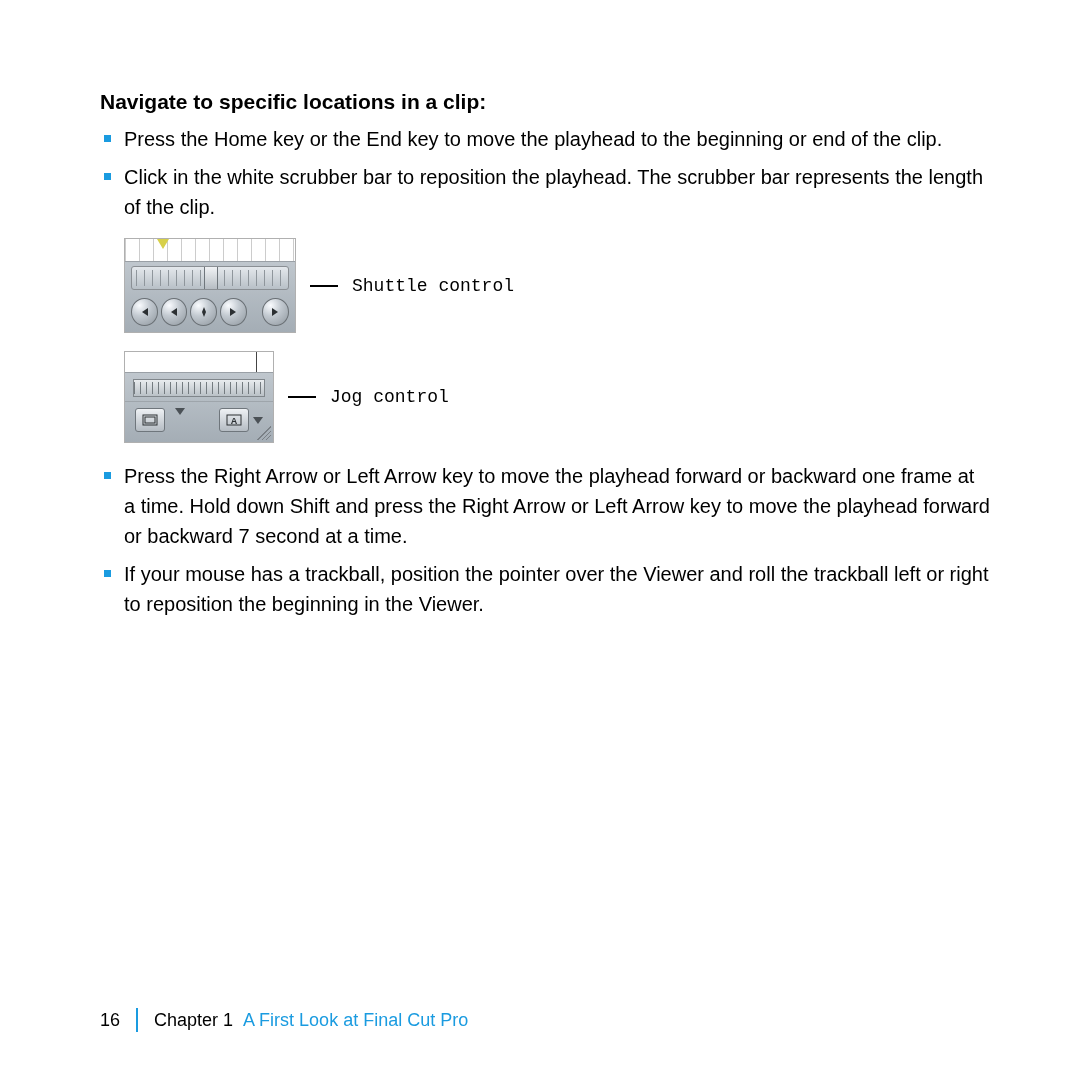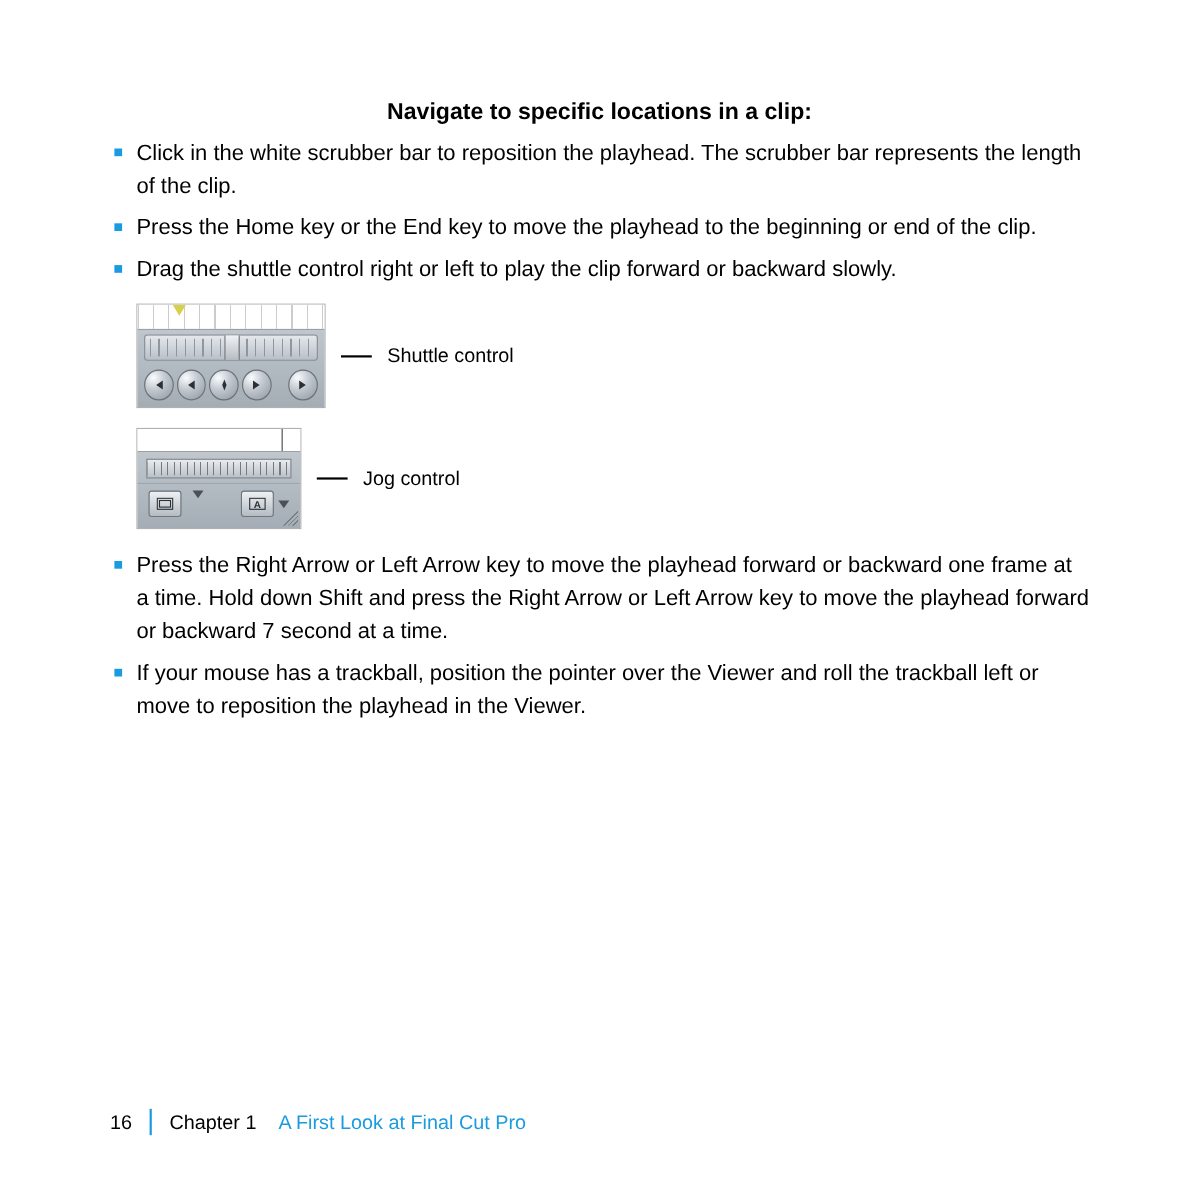--- a/index.html
+++ b/index.html
@@ -22,7 +22,6 @@
     font-weight: 700;
     font-size: 21px;
     margin-bottom: 10px;
-    text-align: center;
   }
   ul.bullets {
     list-style: none;

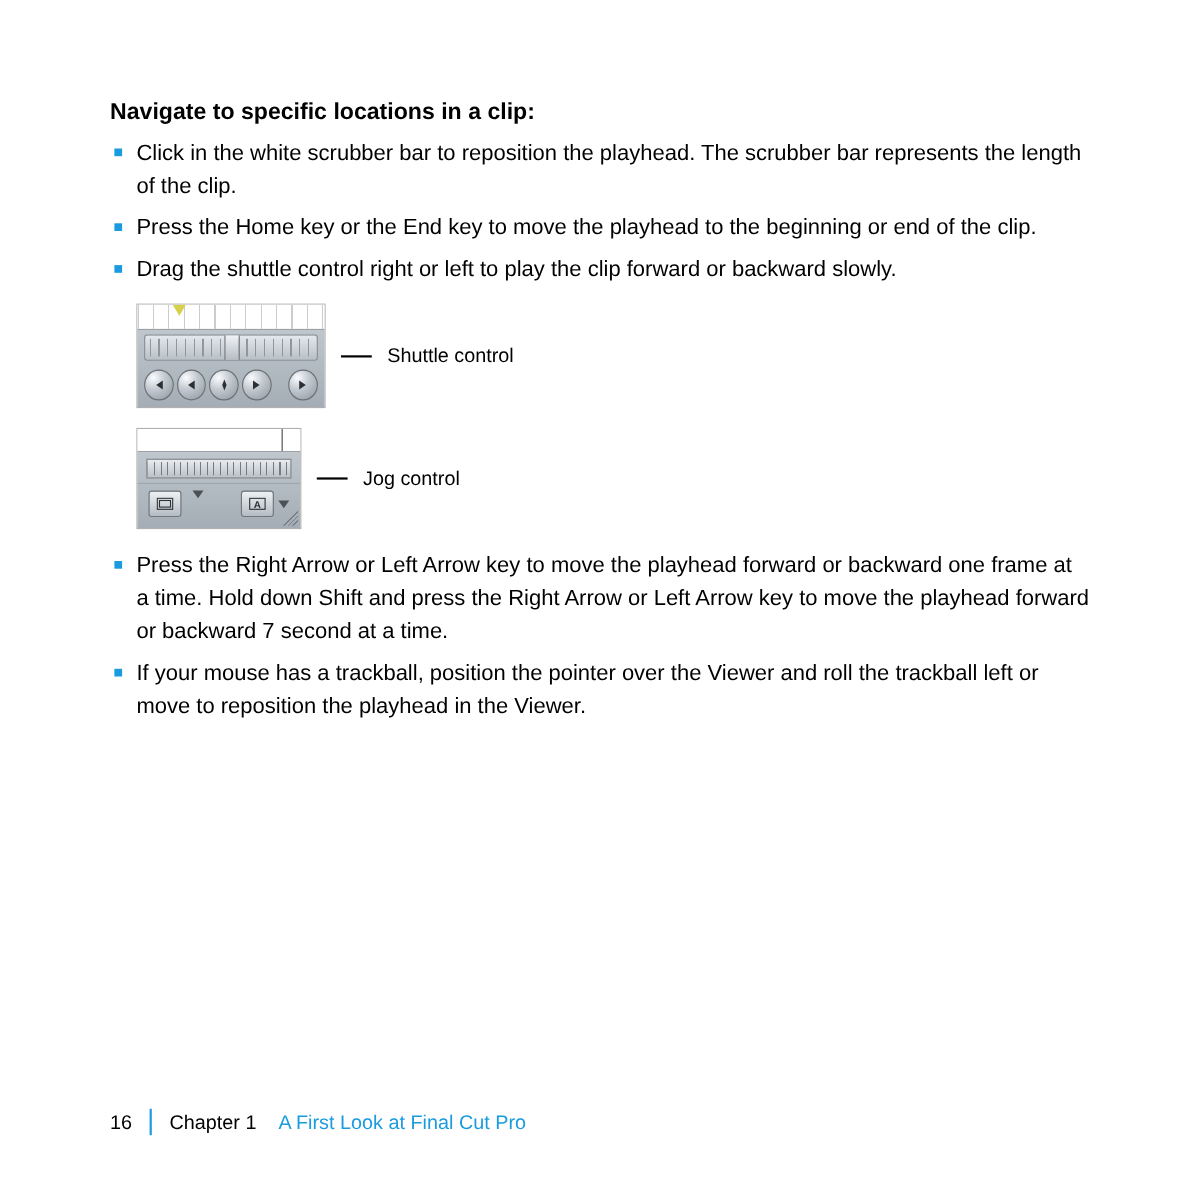--- a/index.html
+++ b/index.html
@@ -245,8 +245,8 @@
   <div class="heading">Navigate to specific locations in a clip:</div>
 
   <ul class="bullets">
+    <li>Press the Home key or the End key to move the playhead to the beginning or end of the clip.</li>
     <li>Click in the white scrubber bar to reposition the playhead. The scrubber bar represents the length of the clip.</li>
-    <li>Press the Home key or the End key to move the playhead to the beginning or end of the clip.</li>
     <li>Drag the shuttle control right or left to play the clip forward or backward slowly.</li>
   </ul>
 

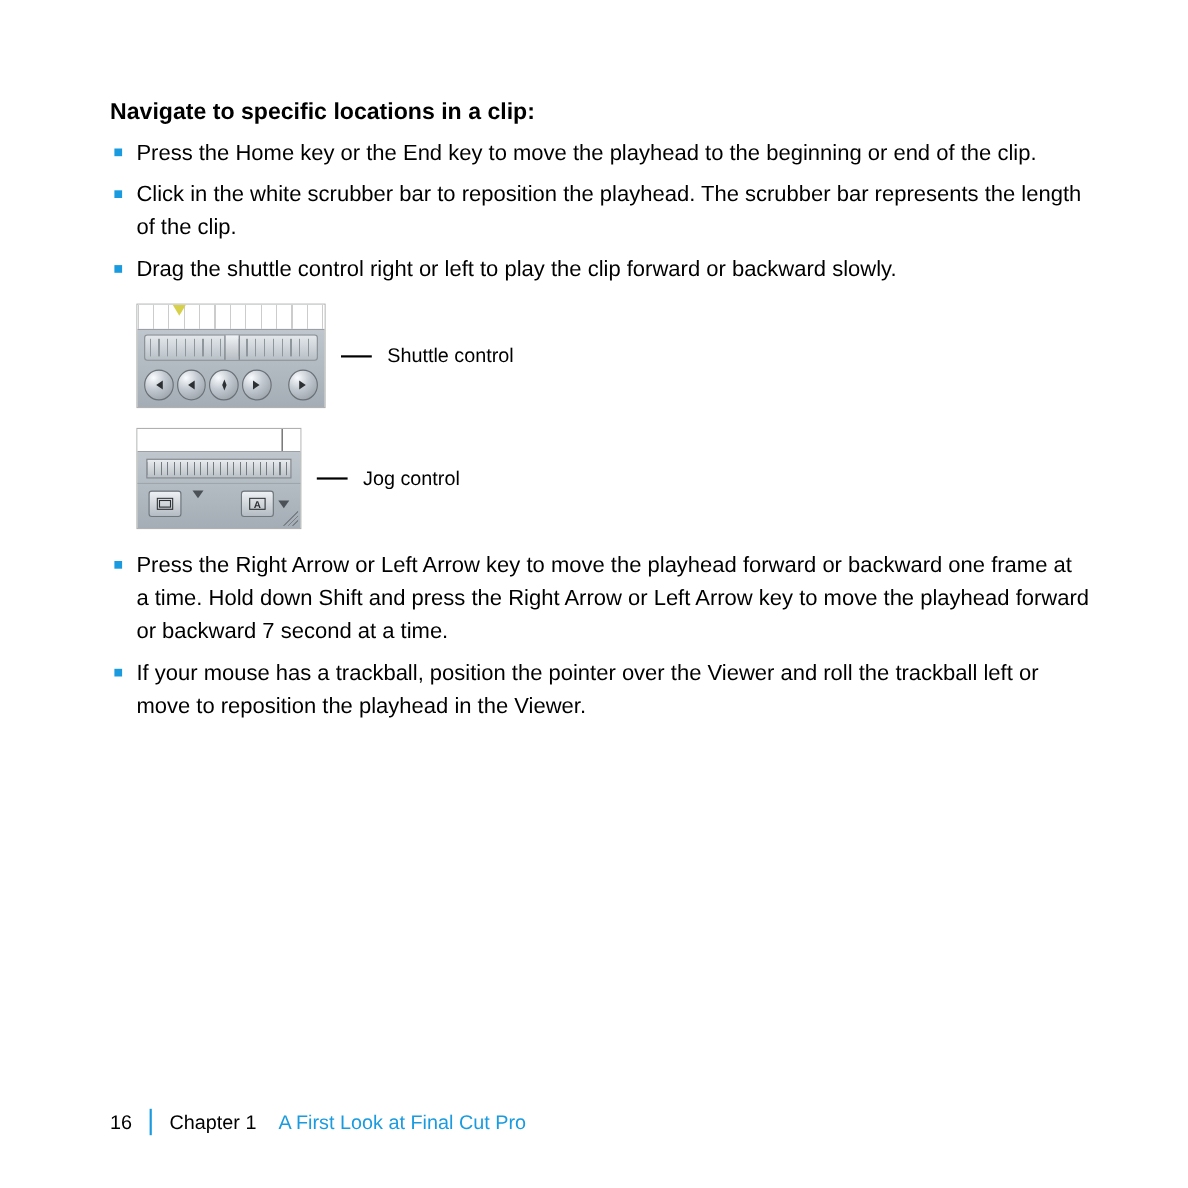--- a/index.html
+++ b/index.html
@@ -247,7 +247,6 @@
   <ul class="bullets">
     <li>Press the Home key or the End key to move the playhead to the beginning or end of the clip.</li>
     <li>Click in the white scrubber bar to reposition the playhead. The scrubber bar represents the length of the clip.</li>
-    <li>Drag the shuttle control right or left to play the clip forward or backward slowly.</li>
   </ul>
 
   <div class="figure-row">

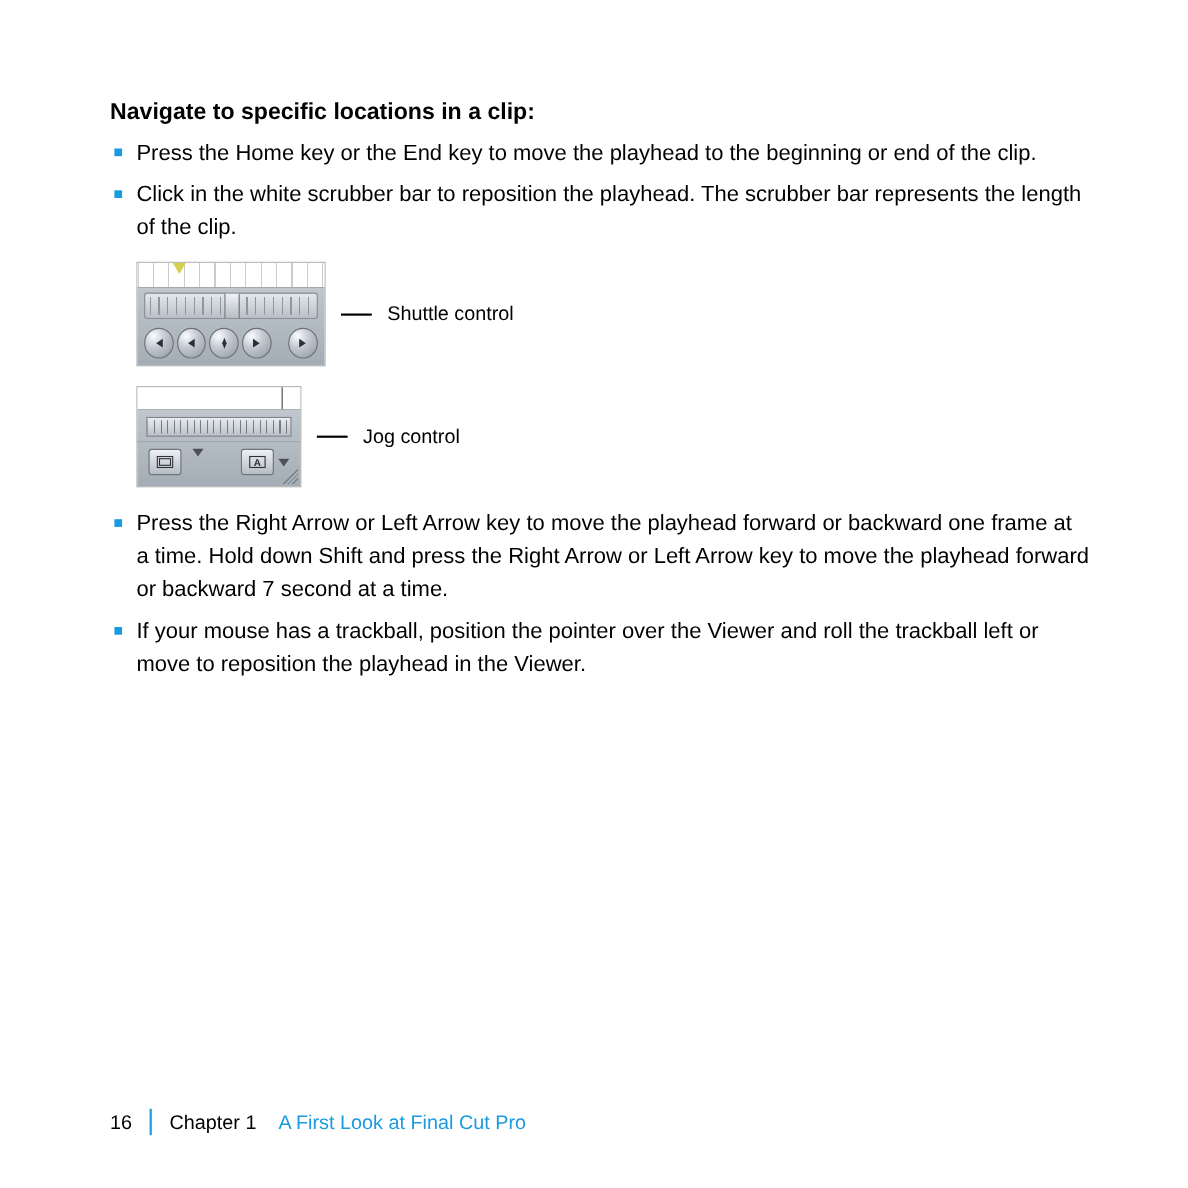--- a/index.html
+++ b/index.html
@@ -59,6 +59,7 @@
   .callout-text {
     font-size: 18px;
     color: #000;
+    font-family: Liberation Mono, monospace;
   }
   
   .shuttle-fig {

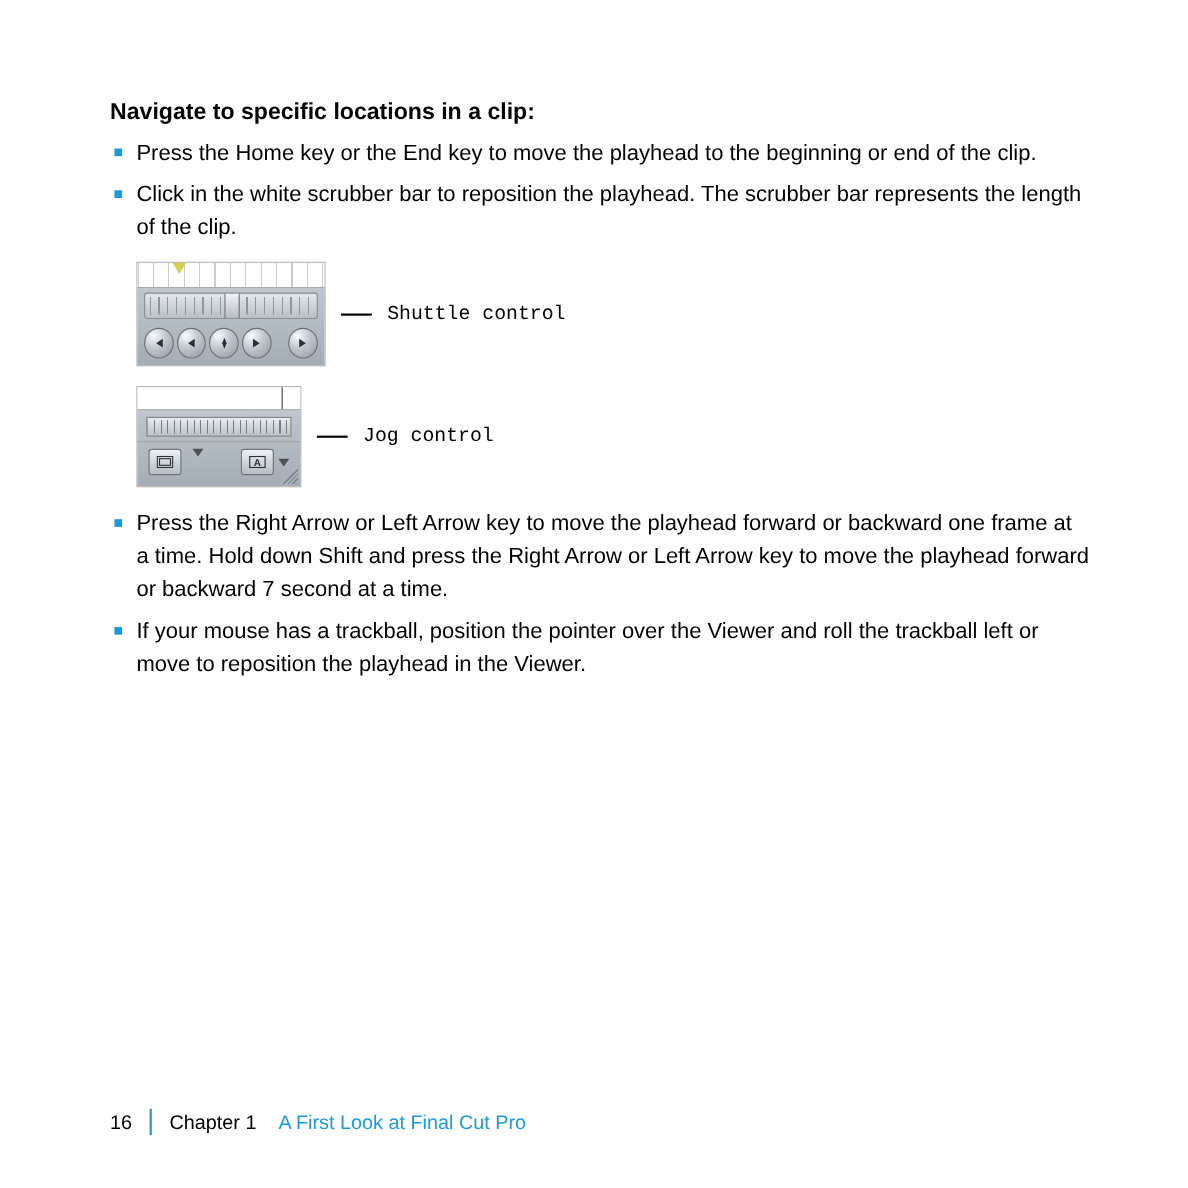--- a/index.html
+++ b/index.html
@@ -322,7 +322,7 @@
 
   <ul class="bullets">
     <li>Press the Right Arrow or Left Arrow key to move the playhead forward or backward one frame at a time. Hold down Shift and press the Right Arrow or Left Arrow key to move the playhead forward or backward 7 second at a time.</li>
-    <li>If your mouse has a trackball, position the pointer over the Viewer and roll the trackball left or move to reposition the playhead in the Viewer.</li>
+    <li>If your mouse has a trackball, position the pointer over the Viewer and roll the trackball left or right to reposition the beginning in the Viewer.</li>
   </ul>
 
   <div class="footer">

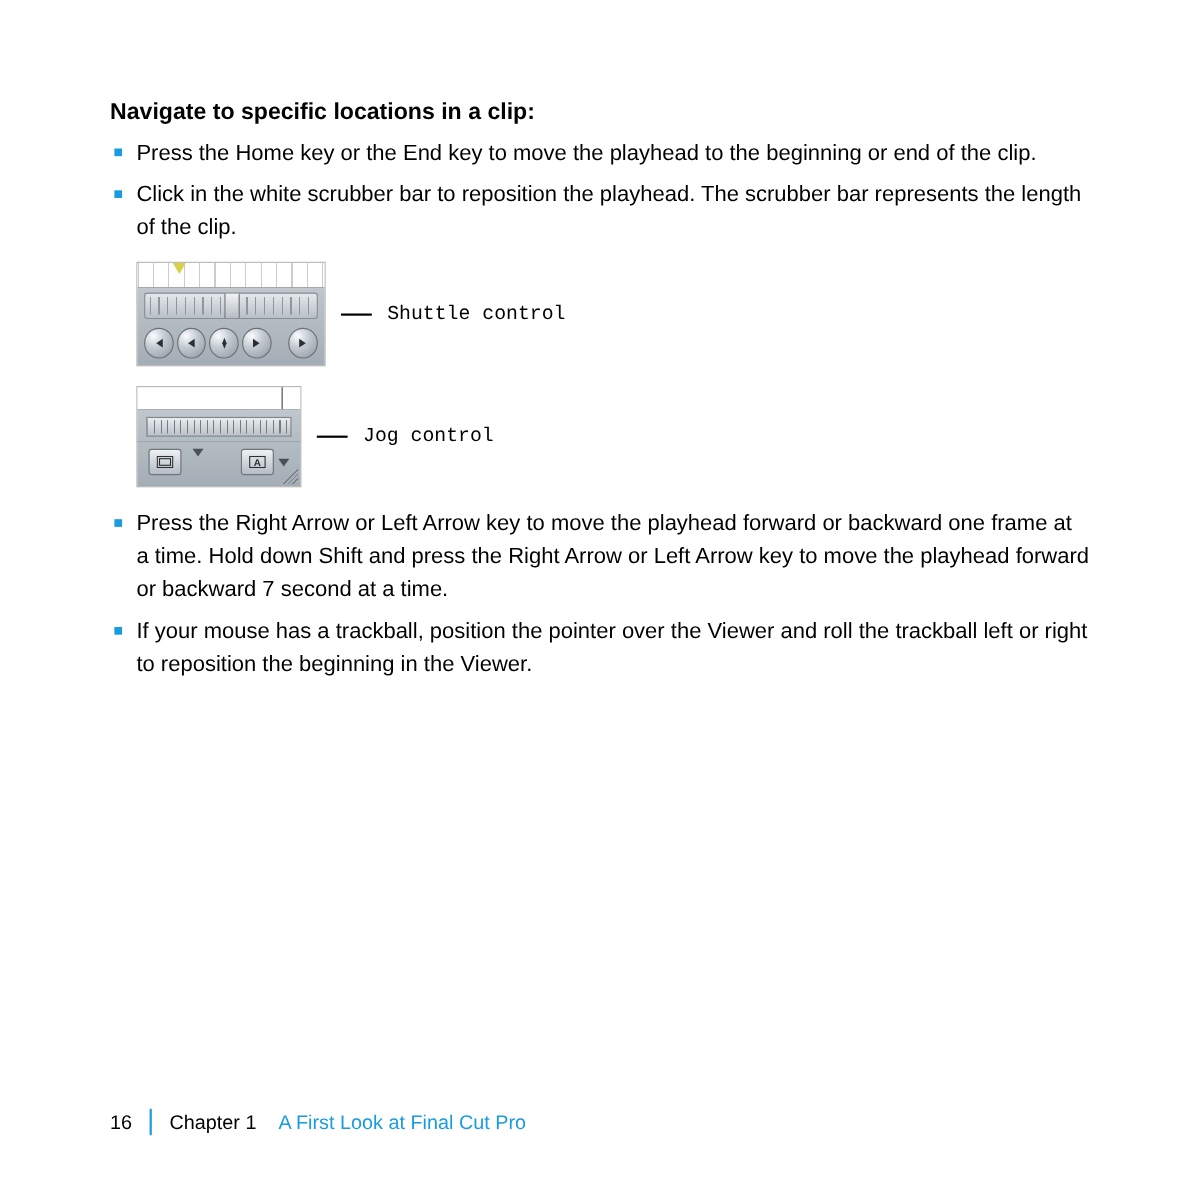--- a/index.html
+++ b/index.html
@@ -236,7 +236,7 @@
     margin-right: 16px;
   }
   .footer .chapter-strong { font-weight: 400; }
-  .footer .chapter-title { color: #1a9be0; margin-left: 20px; }
+  .footer .chapter-title { color: #1a9be0; margin-left: 10px; }
 </style>
 </head>
 <body>

